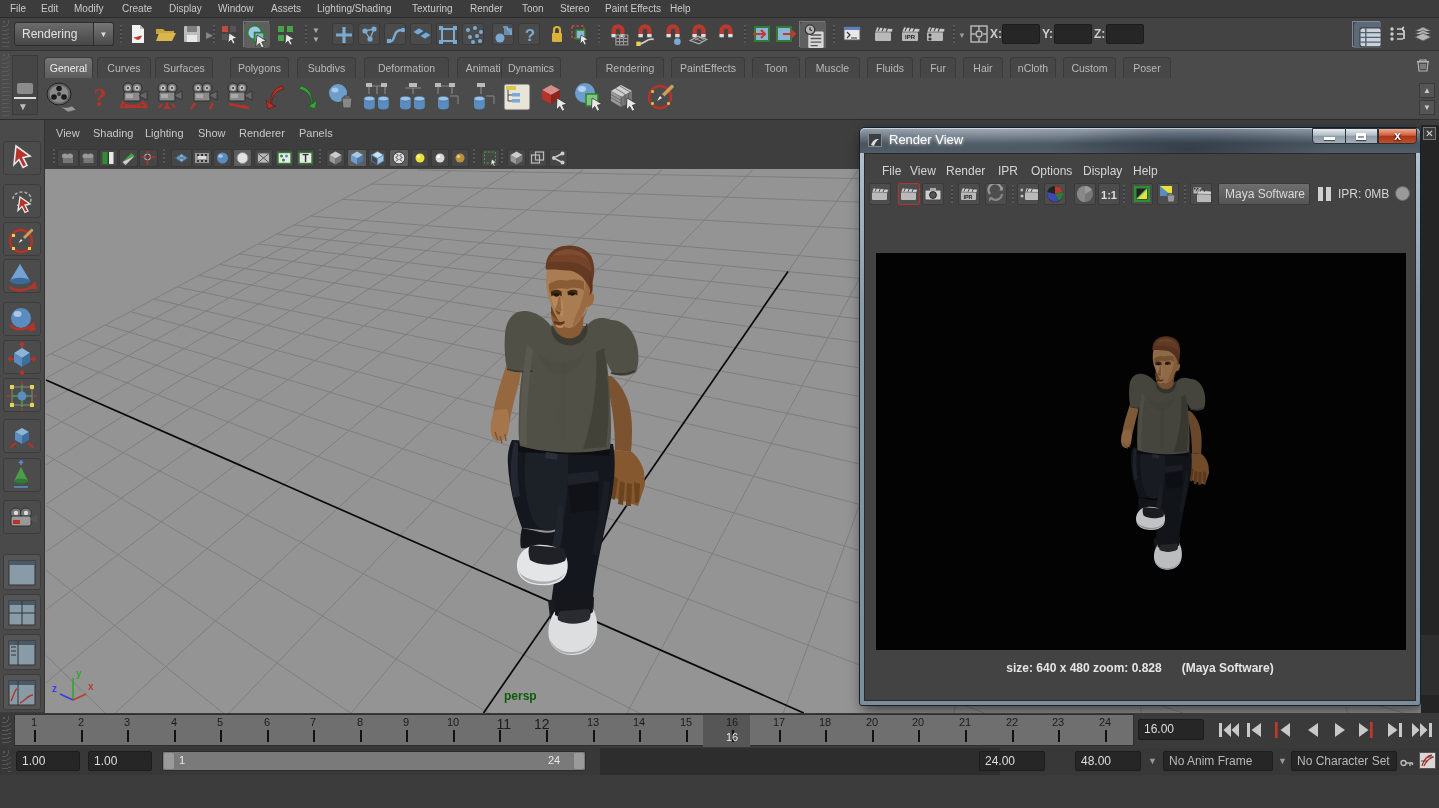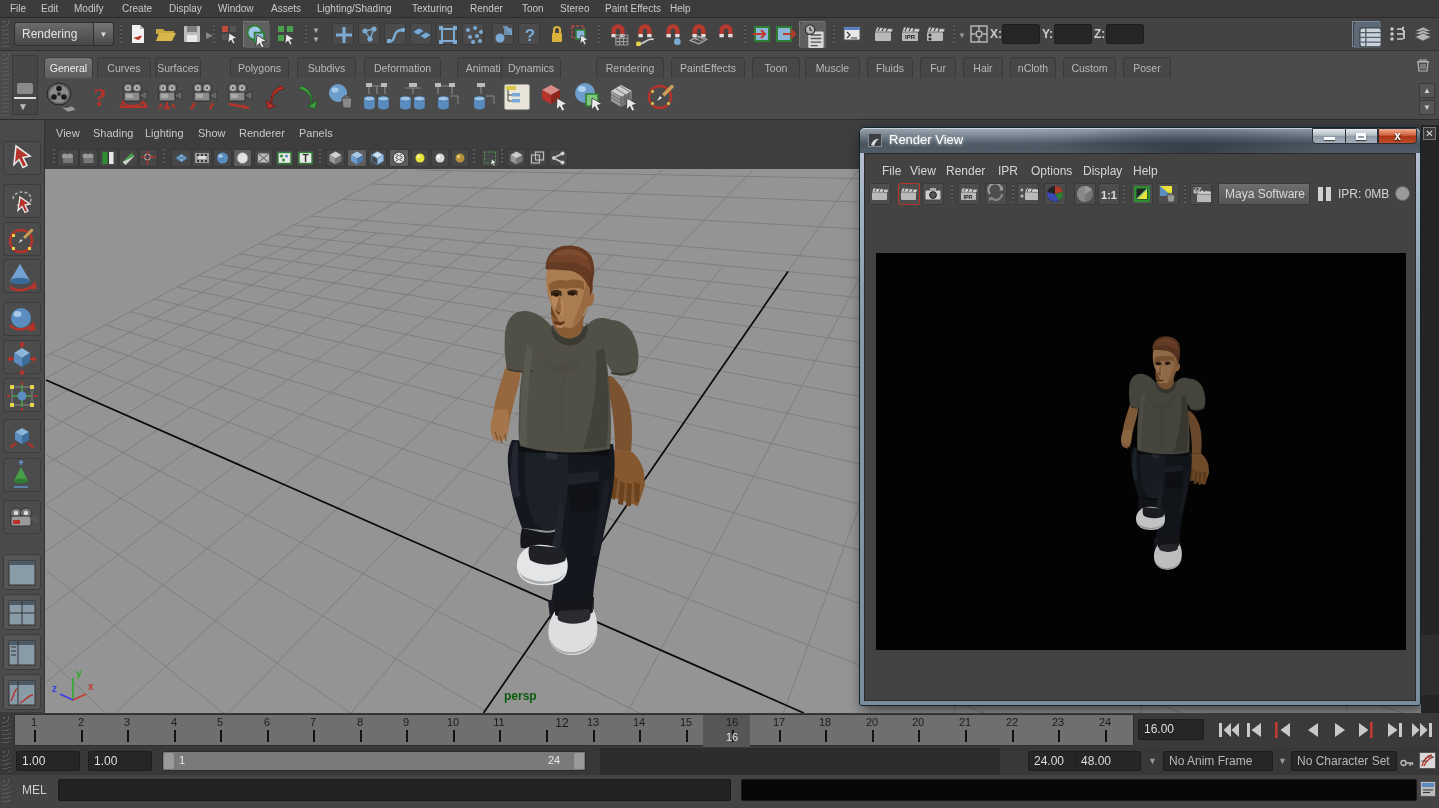--- a/index.html
+++ b/index.html
@@ -249,7 +249,7 @@
     <div id="shelf" class="abs">
       <div class="tab active" style="left:44px;width:49px">General</div>
       <div class="tab" style="left:97px;width:54px">Curves</div>
-      <div class="tab" style="left:155px;width:46px">Surfaces</div>
+      <div class="tab" style="left:155px;width:58px">Surfaces</div>
       <div class="tab" style="left:230px;width:59px">Polygons</div>
       <div class="tab" style="left:297px;width:59px">Subdivs</div>
       <div class="tab" style="left:364px;width:77px">Deformation</div>

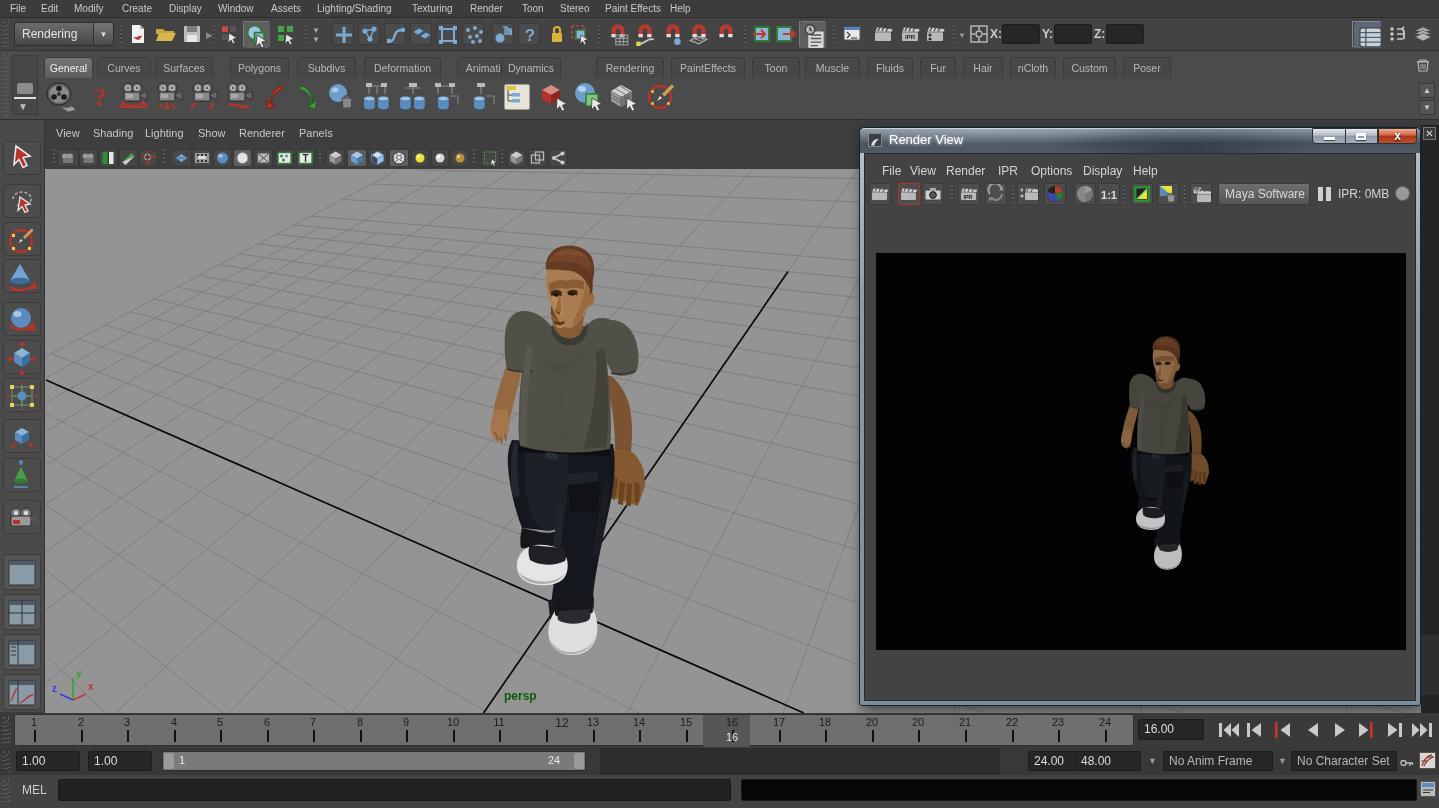--- a/index.html
+++ b/index.html
@@ -252,7 +252,7 @@
       <div class="tab" style="left:155px;width:58px">Surfaces</div>
       <div class="tab" style="left:230px;width:59px">Polygons</div>
       <div class="tab" style="left:297px;width:59px">Subdivs</div>
-      <div class="tab" style="left:364px;width:77px">Deformation</div>
+      <div class="tab" style="left:364px;width:85px">Deformation</div>
       <div class="tab" style="left:457px;width:64px">Animation</div>
       <div class="tab" style="left:501px;width:60px">Dynamics</div>
       <div class="tab" style="left:596px;width:68px">Rendering</div>

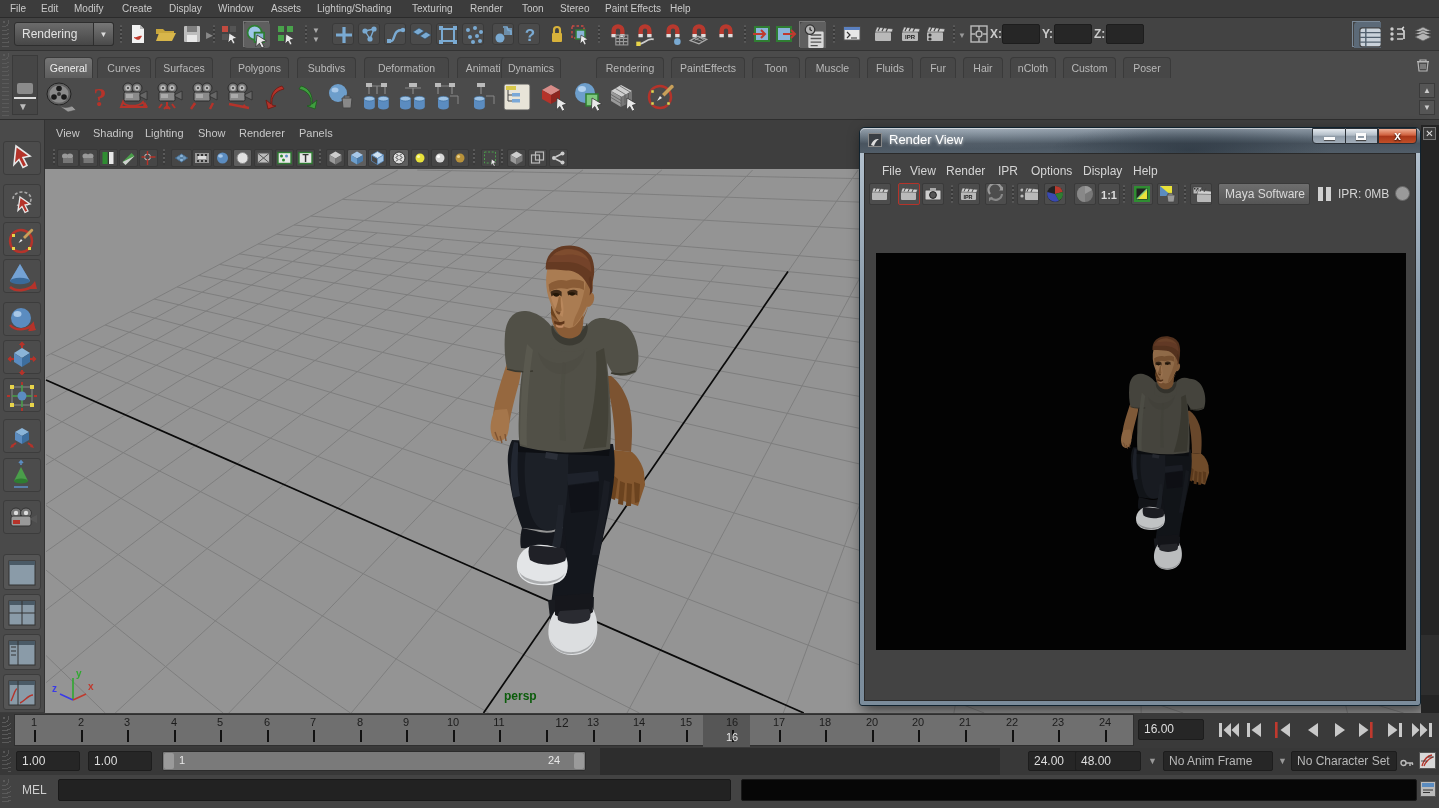--- a/index.html
+++ b/index.html
@@ -995,6 +995,7 @@
 </g>
 </g>
 </svg></div>
+      <div class="abs" style="left:0px;top:534px;width:562px;height:17px;text-align:center;color:#e5e5e5;font-size:12px;font-weight:bold">size: 640 x 480 zoom: 0.828&nbsp;&nbsp;&nbsp;&nbsp;&nbsp;&nbsp;(Maya Software)</div>
     </div>
     <div class="abs" style="left:1421px;top:125px;width:18px;height:588px;background:#242424">
       <div class="abs" style="left:2px;top:2px;width:13px;height:13px;background:#3a3a3a;border:1px solid #777;color:#ddd;font-size:10px;line-height:12px;text-align:center">✕</div>

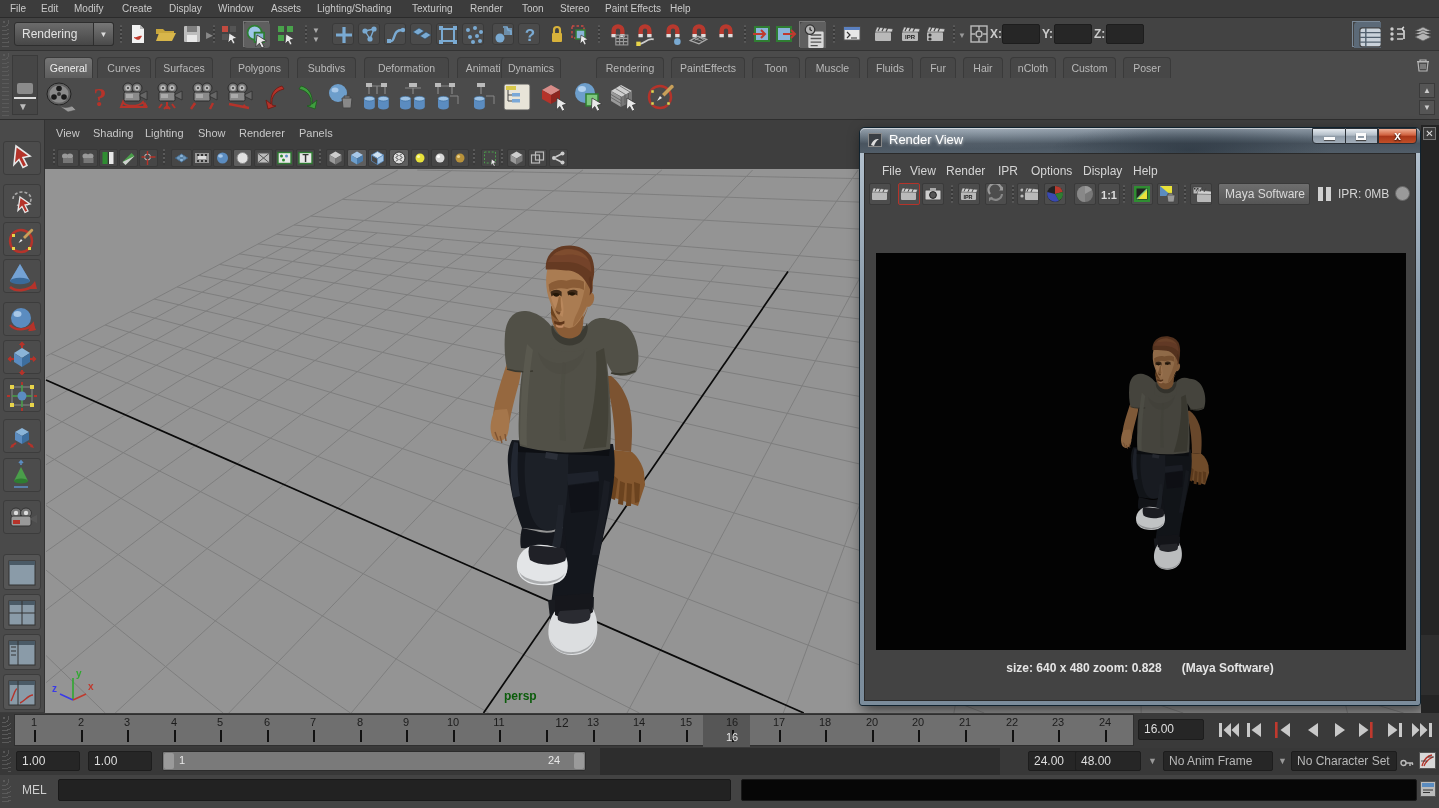--- a/index.html
+++ b/index.html
@@ -1025,7 +1025,7 @@
         <div class="abs" style="left:391px;top:15px;width:2px;height:12px;background:#111"></div>
         <div class="abs" style="left:426px;top:1px;width:24px;text-align:center;color:#1c1c1c;font-size:11px">10</div>
         <div class="abs" style="left:438px;top:15px;width:2px;height:12px;background:#111"></div>
-        <div class="abs" style="left:472px;top:1px;width:24px;text-align:center;color:#1c1c1c;font-size:11px">11</div>
+        <div class="abs" style="left:472px;top:1px;width:24px;text-align:right;color:#1c1c1c;font-size:14px">11</div>
         <div class="abs" style="left:484px;top:15px;width:2px;height:12px;background:#111"></div>
         <div class="abs" style="left:535px;top:1px;width:24px;text-align:center;color:#1c1c1c;font-size:12px">12</div>
         <div class="abs" style="left:531px;top:15px;width:2px;height:12px;background:#111"></div>

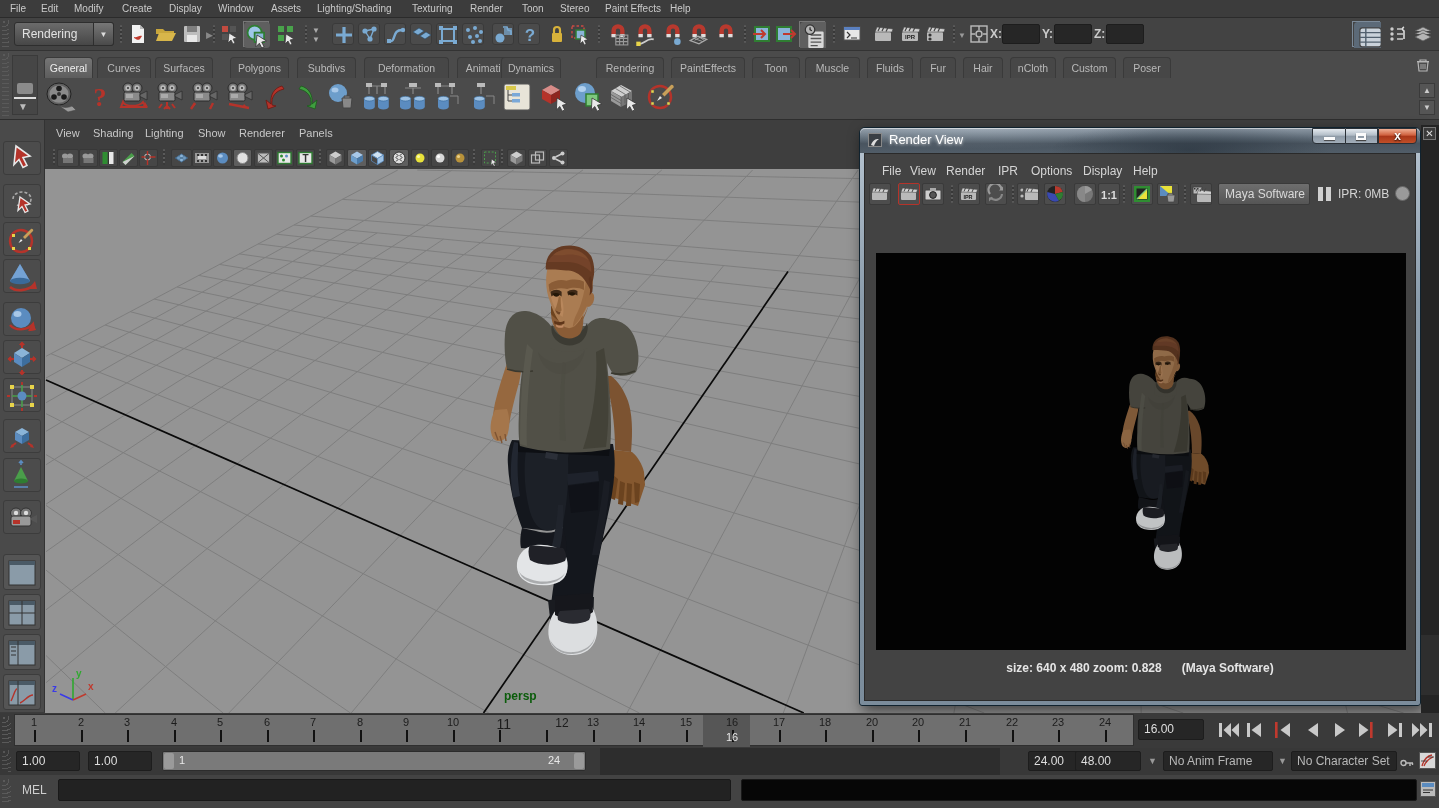--- a/index.html
+++ b/index.html
@@ -1027,7 +1027,7 @@
         <div class="abs" style="left:438px;top:15px;width:2px;height:12px;background:#111"></div>
         <div class="abs" style="left:472px;top:1px;width:24px;text-align:right;color:#1c1c1c;font-size:14px">11</div>
         <div class="abs" style="left:484px;top:15px;width:2px;height:12px;background:#111"></div>
-        <div class="abs" style="left:535px;top:1px;width:24px;text-align:center;color:#1c1c1c;font-size:12px">12</div>
+        <div class="abs" style="left:519px;top:1px;width:24px;color:#1c1c1c;font-size:14px">12</div>
         <div class="abs" style="left:531px;top:15px;width:2px;height:12px;background:#111"></div>
         <div class="abs" style="left:566px;top:1px;width:24px;text-align:center;color:#1c1c1c;font-size:11px">13</div>
         <div class="abs" style="left:578px;top:15px;width:2px;height:12px;background:#111"></div>

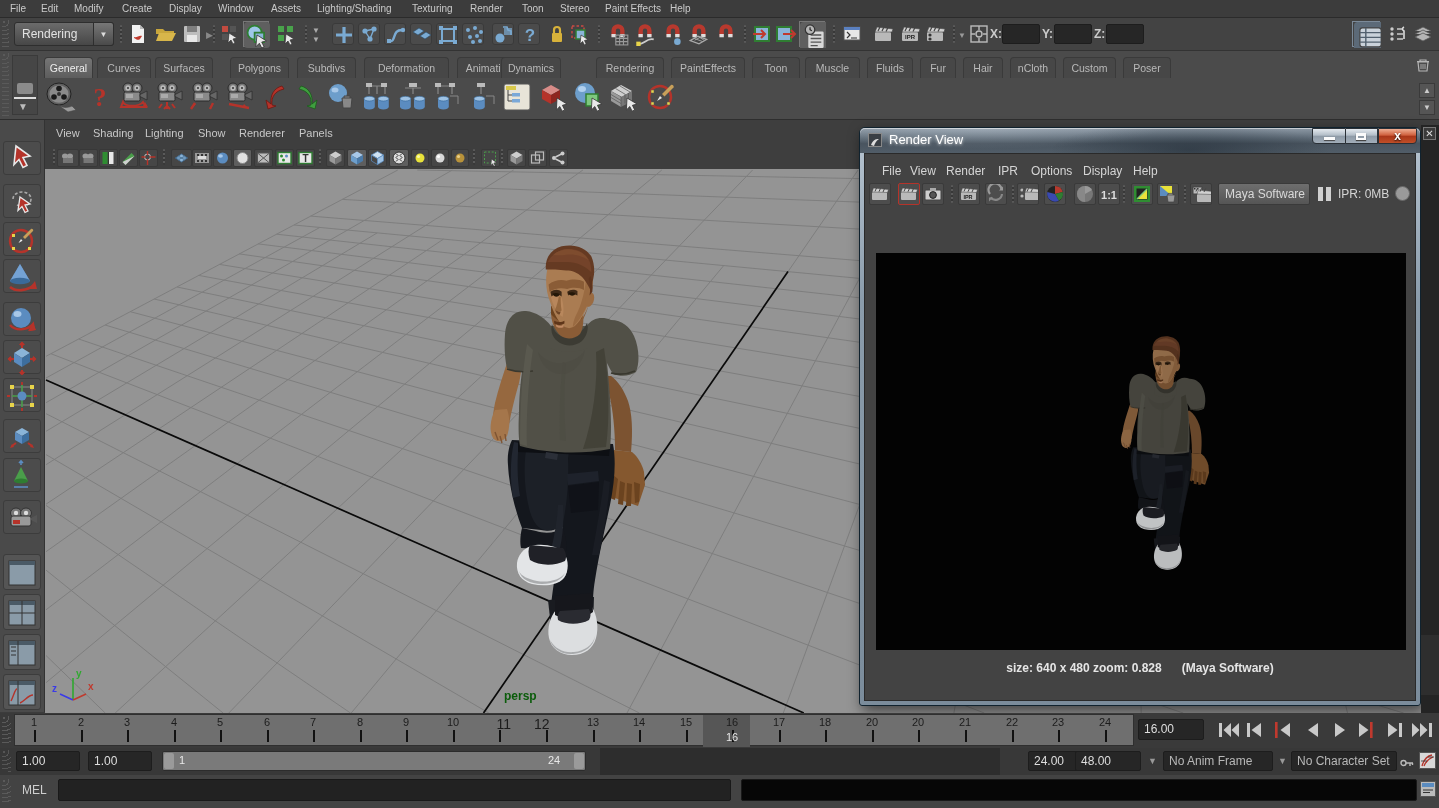--- a/index.html
+++ b/index.html
@@ -1098,7 +1098,7 @@
         <div class="abs" style="left:385px;top:2px;color:#e8e8e8;font-size:11px">24</div>
       </div>
       <div class="abs" style="left:600px;top:0;width:400px;height:27px;background:#2d2d2d"></div>
-      <div class="field" style="left:1028px;top:3px;width:50px;height:20px;line-height:14px">24.00</div>
+      <div class="field" style="left:979px;top:3px;width:66px;height:20px;line-height:14px">24.00</div>
       <div class="field" style="left:1075px;top:3px;width:66px;height:20px;line-height:14px">48.00</div>
       <div class="abs" style="left:1148px;top:8px;color:#999;font-size:9px">▼</div>
       <div class="field" style="left:1163px;top:3px;width:110px;height:20px;line-height:14px;color:#b8b8b8">No Anim Frame</div>

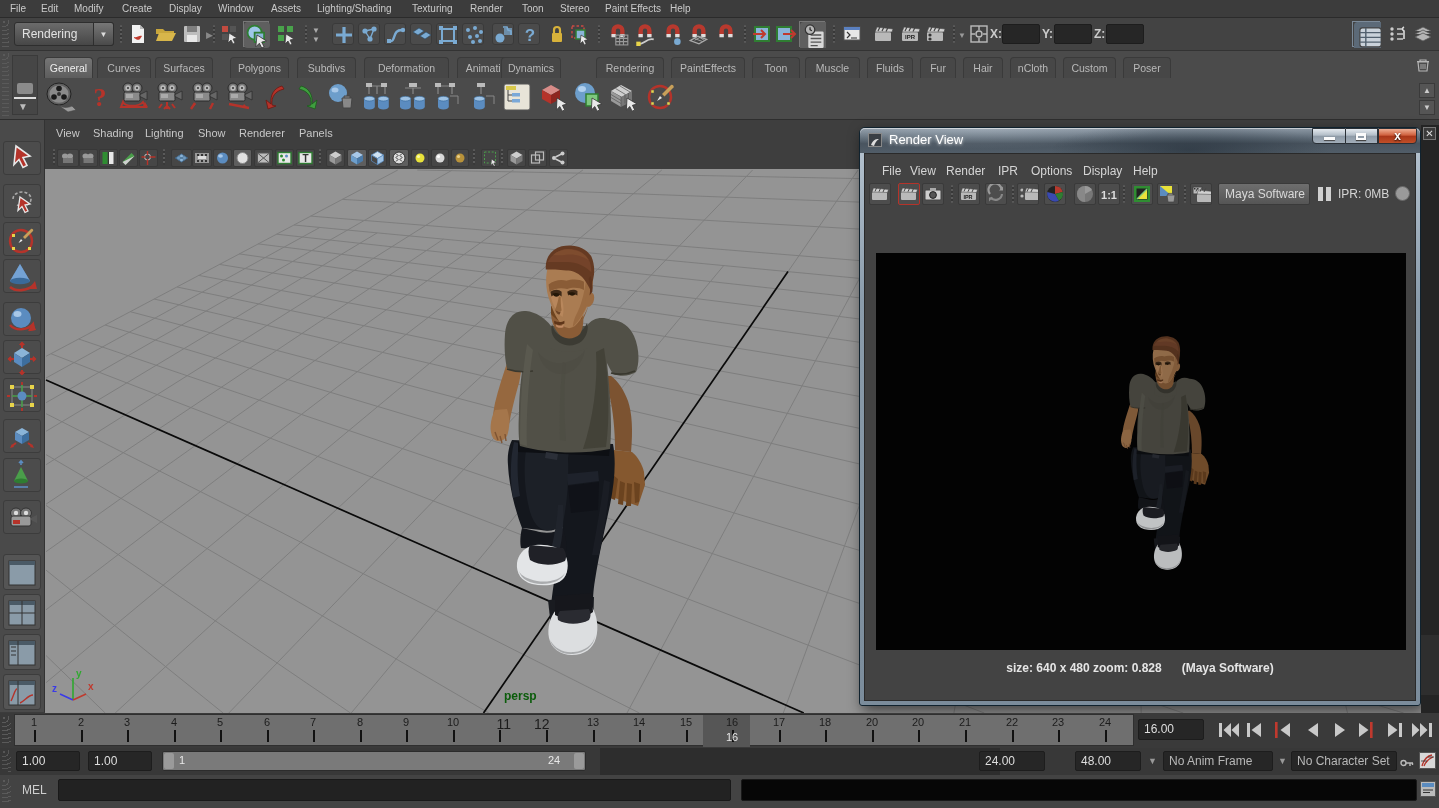--- a/index.html
+++ b/index.html
@@ -1113,15 +1113,5 @@
           <path d="M1 8h6M8 4h6" stroke="#333" stroke-width="0.8"></path>
         </svg></div>
     </div>
-    <div id="melrow" class="abs">
-      <div class="abs" style="left:2px;top:4px;width:9px;height:24px;background:repeating-radial-gradient(circle at 2px 2px,#5a5a5a 0 1px,transparent 1px 4px)"></div>
-      <div class="abs" style="left:22px;top:8px;color:#cfcfcf;font-size:12px">MEL</div>
-      <div class="abs" style="left:58px;top:4px;width:673px;height:22px;background:#222;border:1px solid #191919;border-radius:2px"></div>
-      <div class="abs" style="left:741px;top:4px;width:676px;height:22px;background:#060606;border:1px solid #191919;border-radius:2px"></div>
-      <div class="abs" style="left:1420px;top:6px;width:16px;height:16px;background:#bbb;border:1px solid #555"><svg width="14" height="14" viewBox="0 0 14 14">
-          <rect x="1" y="1" width="12" height="4" fill="#5b8cc0"></rect>
-          <path d="M2 8h10M2 10.5h7" stroke="#333" stroke-width="1"></path>
-        </svg></div>
-    </div>
   </div>
 </body></html>

